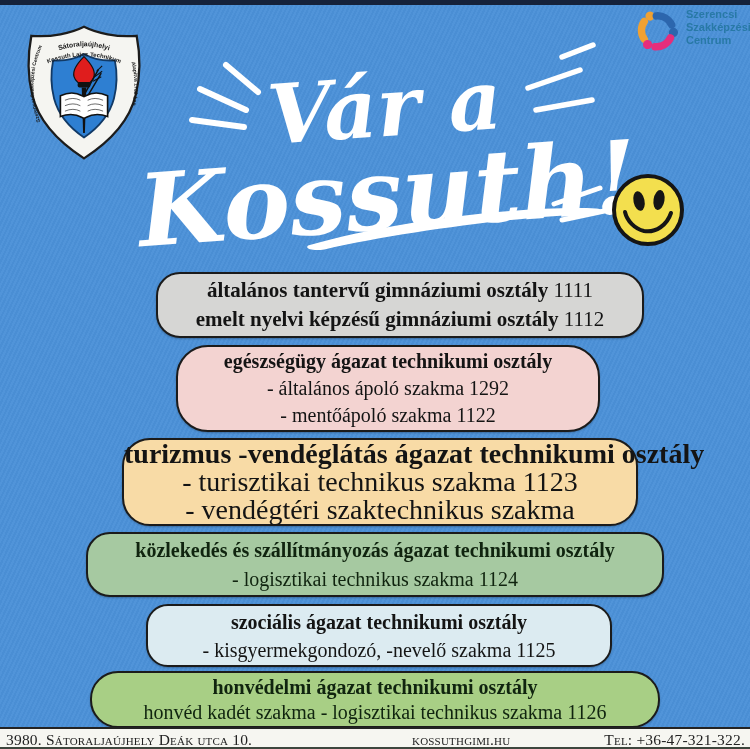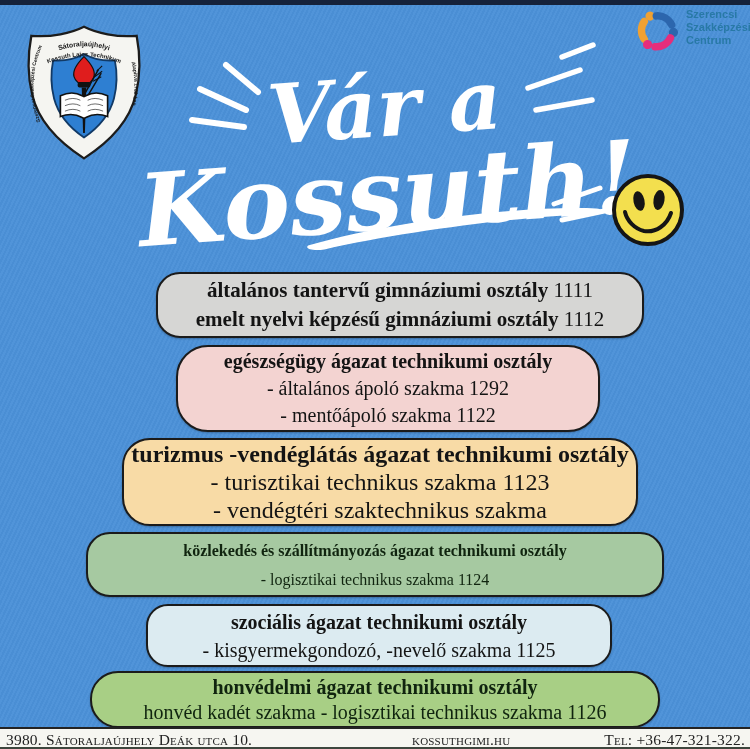--- a/index.html
+++ b/index.html
@@ -30,7 +30,7 @@
   .card-line .b{font-weight:bold;}
   .card-1{left:140px;top:272px;width:484px;height:62px;border-radius:24px;font-size:21px;line-height:29px;margin-left:16px;}
   .card-2{left:176px;top:345px;width:420px;height:83px;border-radius:32px;font-size:20px;line-height:27px;}
-  .card-3{left:122px;top:438px;width:512px;height:84px;border-radius:28px;font-size:24px;line-height:28px;}
+  .card-3{left:122px;top:438px;width:512px;height:84px;border-radius:28px;font-size:28px;line-height:28px;}
   .card-4{left:86px;top:532px;width:574px;height:61px;border-radius:24px;font-size:16px;line-height:29px;color:#10240f;}
   .card-5{left:146px;top:604px;width:462px;height:59px;border-radius:22px;font-size:20px;line-height:28px;}
   .card-6{left:90px;top:671px;width:566px;height:53px;border-radius:28px;font-size:20px;line-height:25px;color:#10240f;}

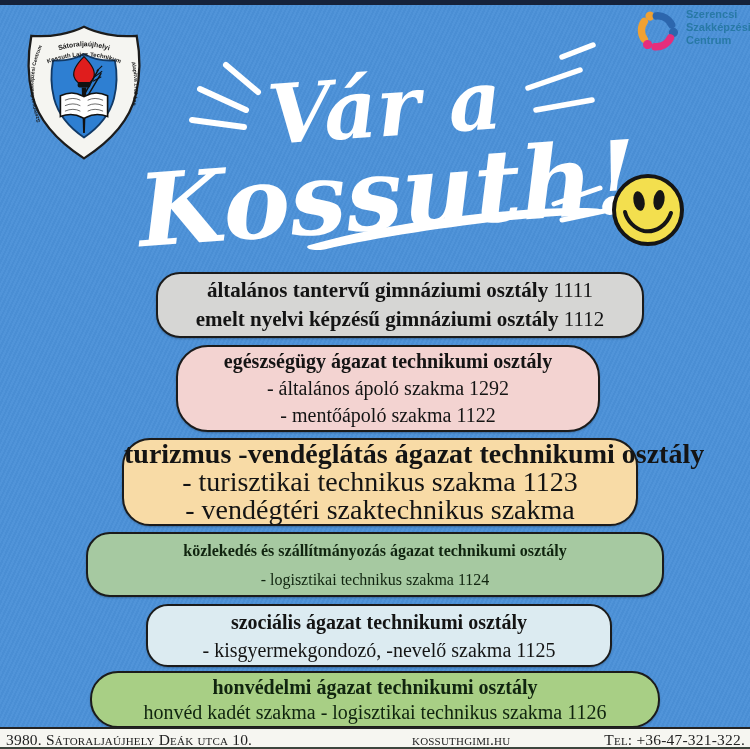--- a/index.html
+++ b/index.html
@@ -31,7 +31,7 @@
   .card-1{left:140px;top:272px;width:484px;height:62px;border-radius:24px;font-size:21px;line-height:29px;margin-left:16px;}
   .card-2{left:176px;top:345px;width:420px;height:83px;border-radius:32px;font-size:20px;line-height:27px;}
   .card-3{left:122px;top:438px;width:512px;height:84px;border-radius:28px;font-size:28px;line-height:28px;}
-  .card-4{left:86px;top:532px;width:574px;height:61px;border-radius:24px;font-size:16px;line-height:29px;color:#10240f;}
+  .card-4{left:86px;top:532px;width:574px;height:61px;border-radius:24px;font-size:20px;line-height:29px;color:#10240f;}
   .card-5{left:146px;top:604px;width:462px;height:59px;border-radius:22px;font-size:20px;line-height:28px;}
   .card-6{left:90px;top:671px;width:566px;height:53px;border-radius:28px;font-size:20px;line-height:25px;color:#10240f;}
   

